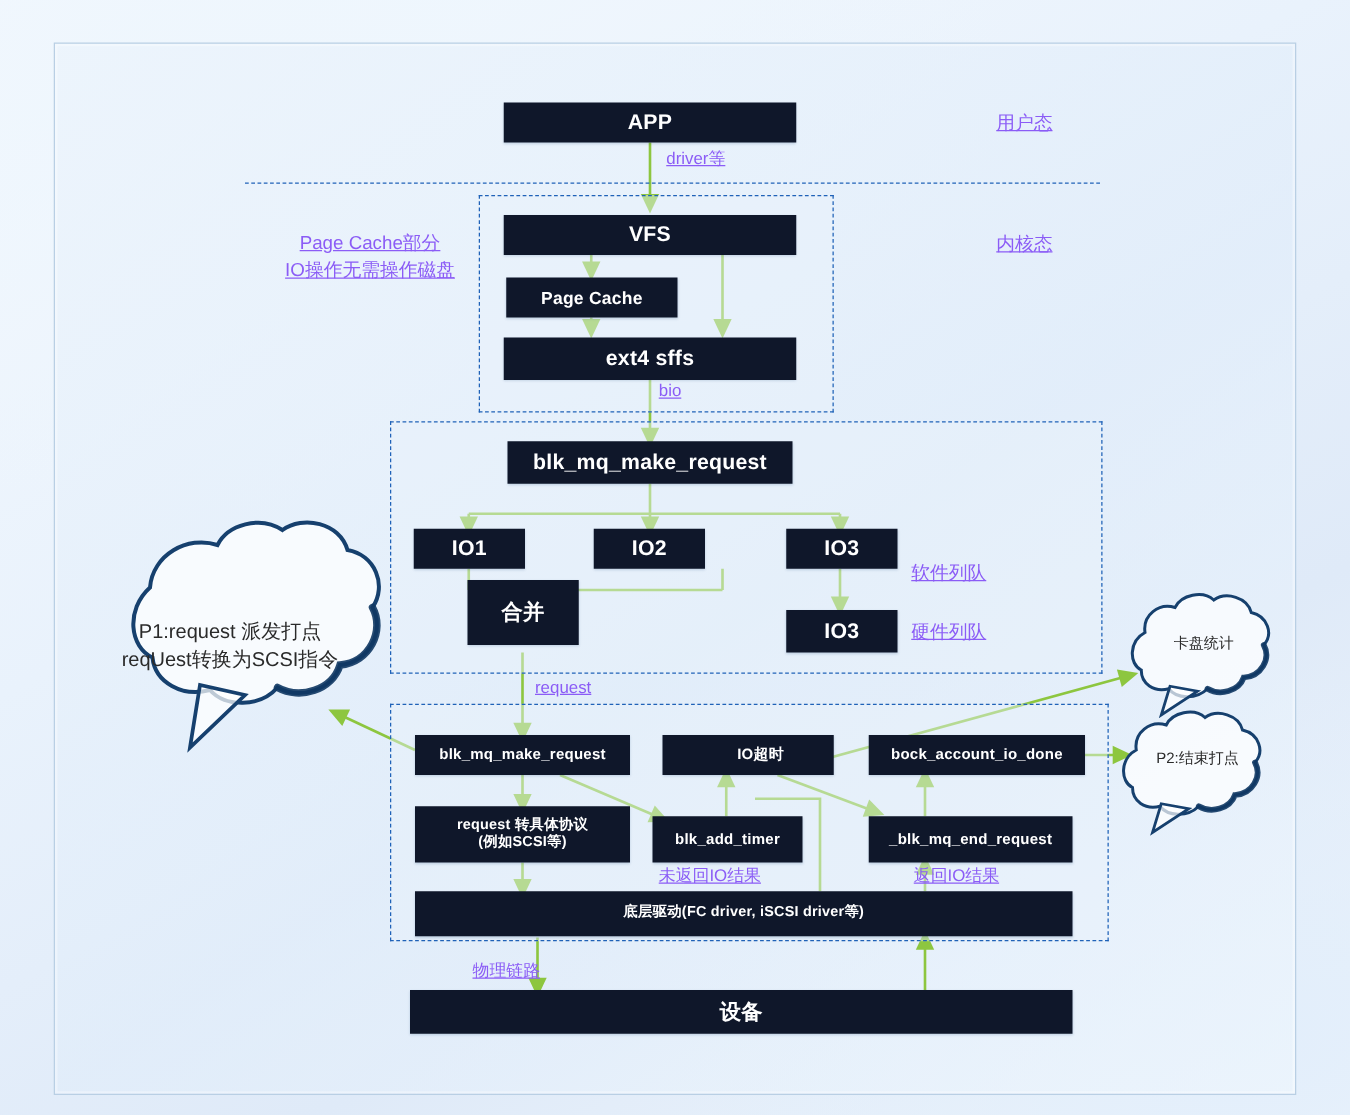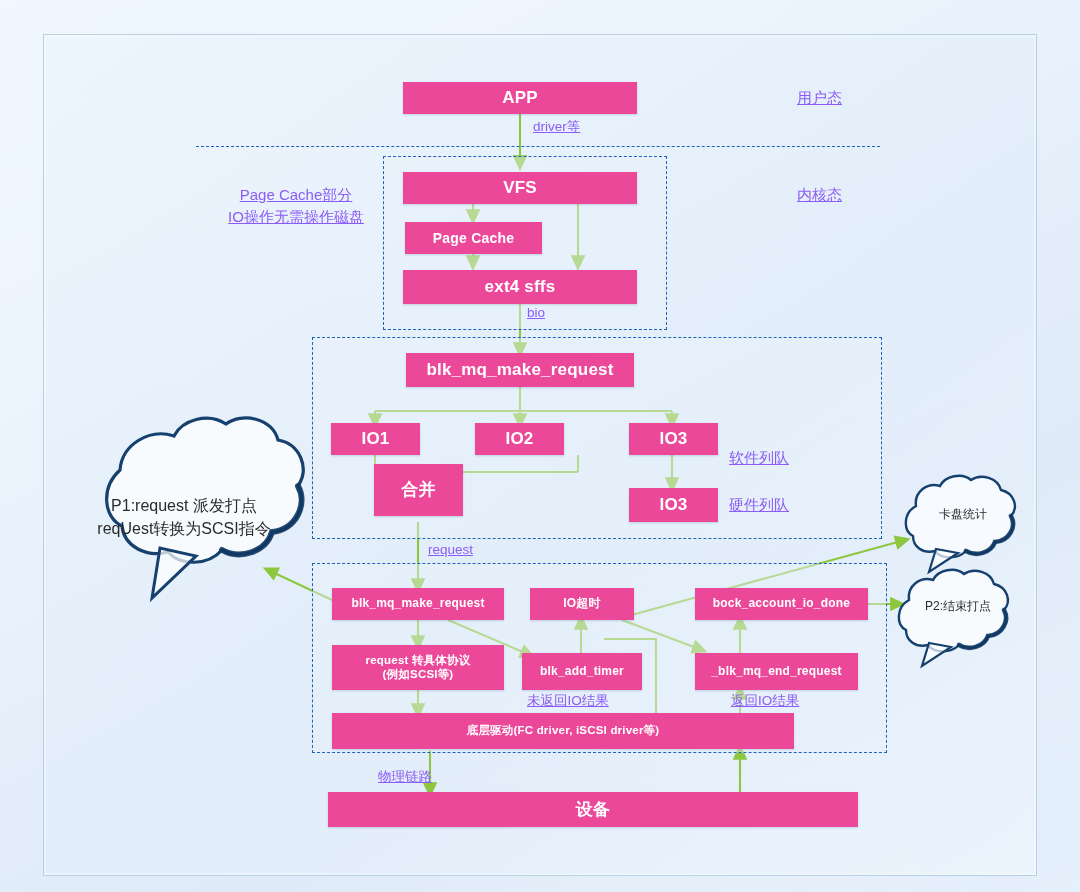--- a/index.html
+++ b/index.html
@@ -23,7 +23,7 @@
 
   
   .node{
-    position:absolute;background:#ec4899;color:#ffffff;
+    position:absolute;background:#0f172a;color:#ffffff;
     display:flex;align-items:center;justify-content:center;text-align:center;
     font-weight:bold;letter-spacing:.2px;line-height:1.15;
     box-shadow:0 1px 2px rgba(10,60,110,.18);

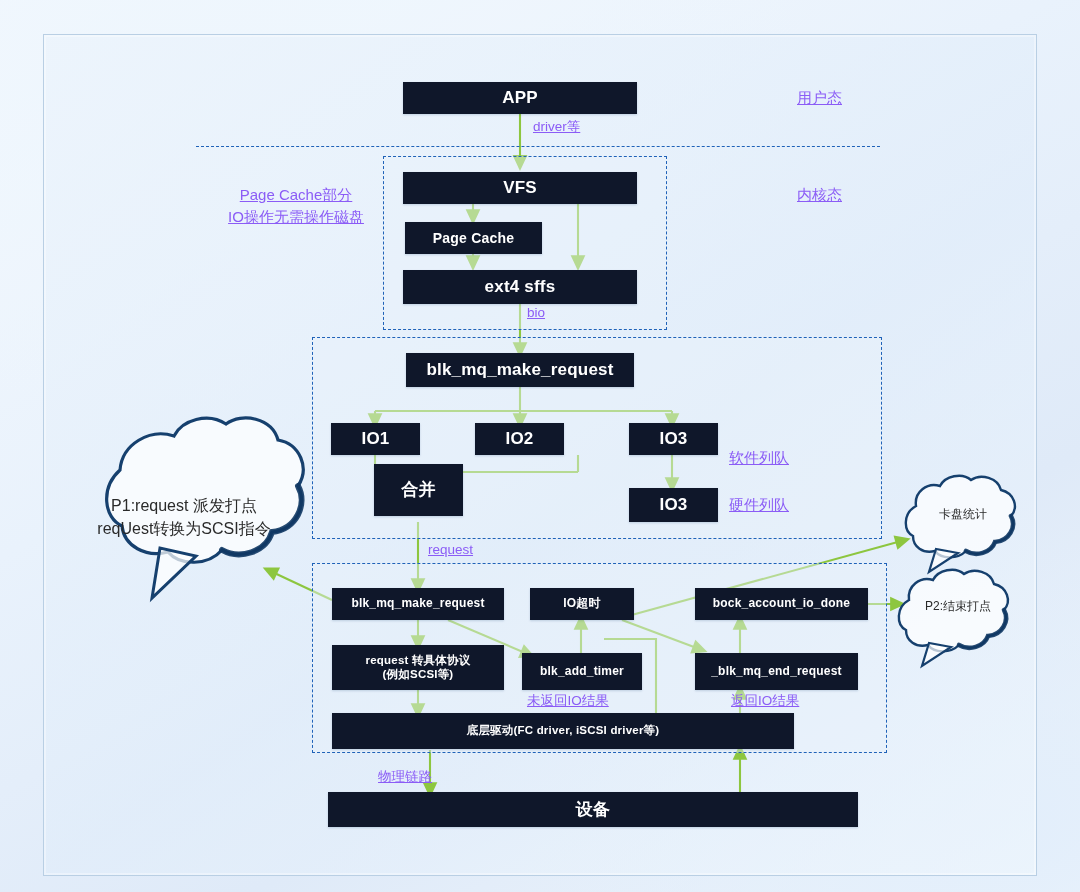--- a/index.html
+++ b/index.html
@@ -182,7 +182,7 @@
   <div class="node big" style="left:629px;top:488px;width:89px;height:34px;">IO3</div>
 
   <div class="node small" style="left:332px;top:588px;width:172px;height:32px;">blk_mq_make_request</div>
-  <div class="node small" style="left:530px;top:588px;width:104px;height:32px;">IO超时</div>
+  <div class="node small" style="left:530px;top:588px;width:117px;height:32px;padding-left:20px;">IO超时</div>
   <div class="node small" style="left:695px;top:588px;width:173px;height:32px;">bock_account_io_done</div>
 
   <div class="node tiny" style="left:332px;top:645px;width:172px;height:45px;white-space:pre-line;">request 转具体协议

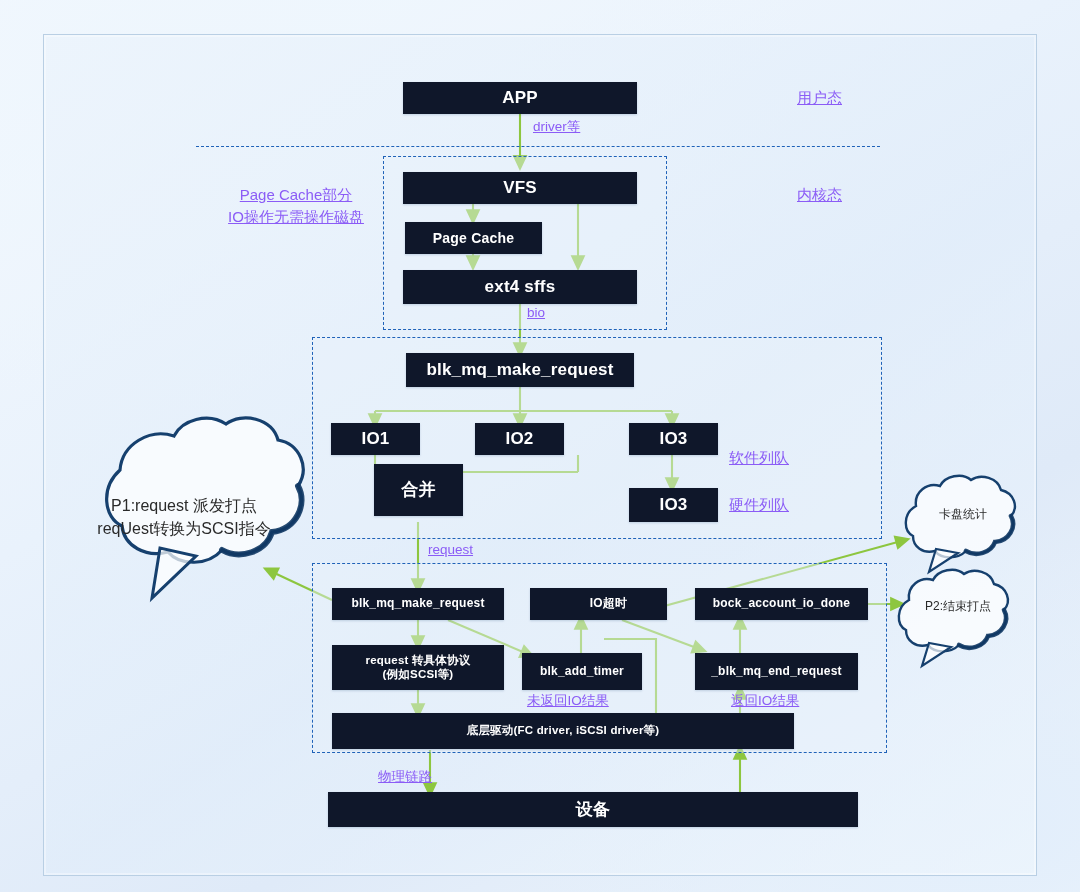--- a/index.html
+++ b/index.html
@@ -190,7 +190,7 @@
   <div class="node small" style="left:522px;top:653px;width:120px;height:37px;">blk_add_timer</div>
   <div class="node small" style="left:695px;top:653px;width:163px;height:37px;">_blk_mq_end_request</div>
 
-  <div class="node tiny" style="left:332px;top:713px;width:462px;height:36px;">底层驱动(FC driver, iSCSI driver等)</div>
+  <div class="node tiny" style="left:332px;top:713px;width:526px;height:36px;">底层驱动(FC driver, iSCSI driver等)</div>
 
   <div class="node big" style="left:328px;top:792px;width:530px;height:35px;">设备</div>
 

